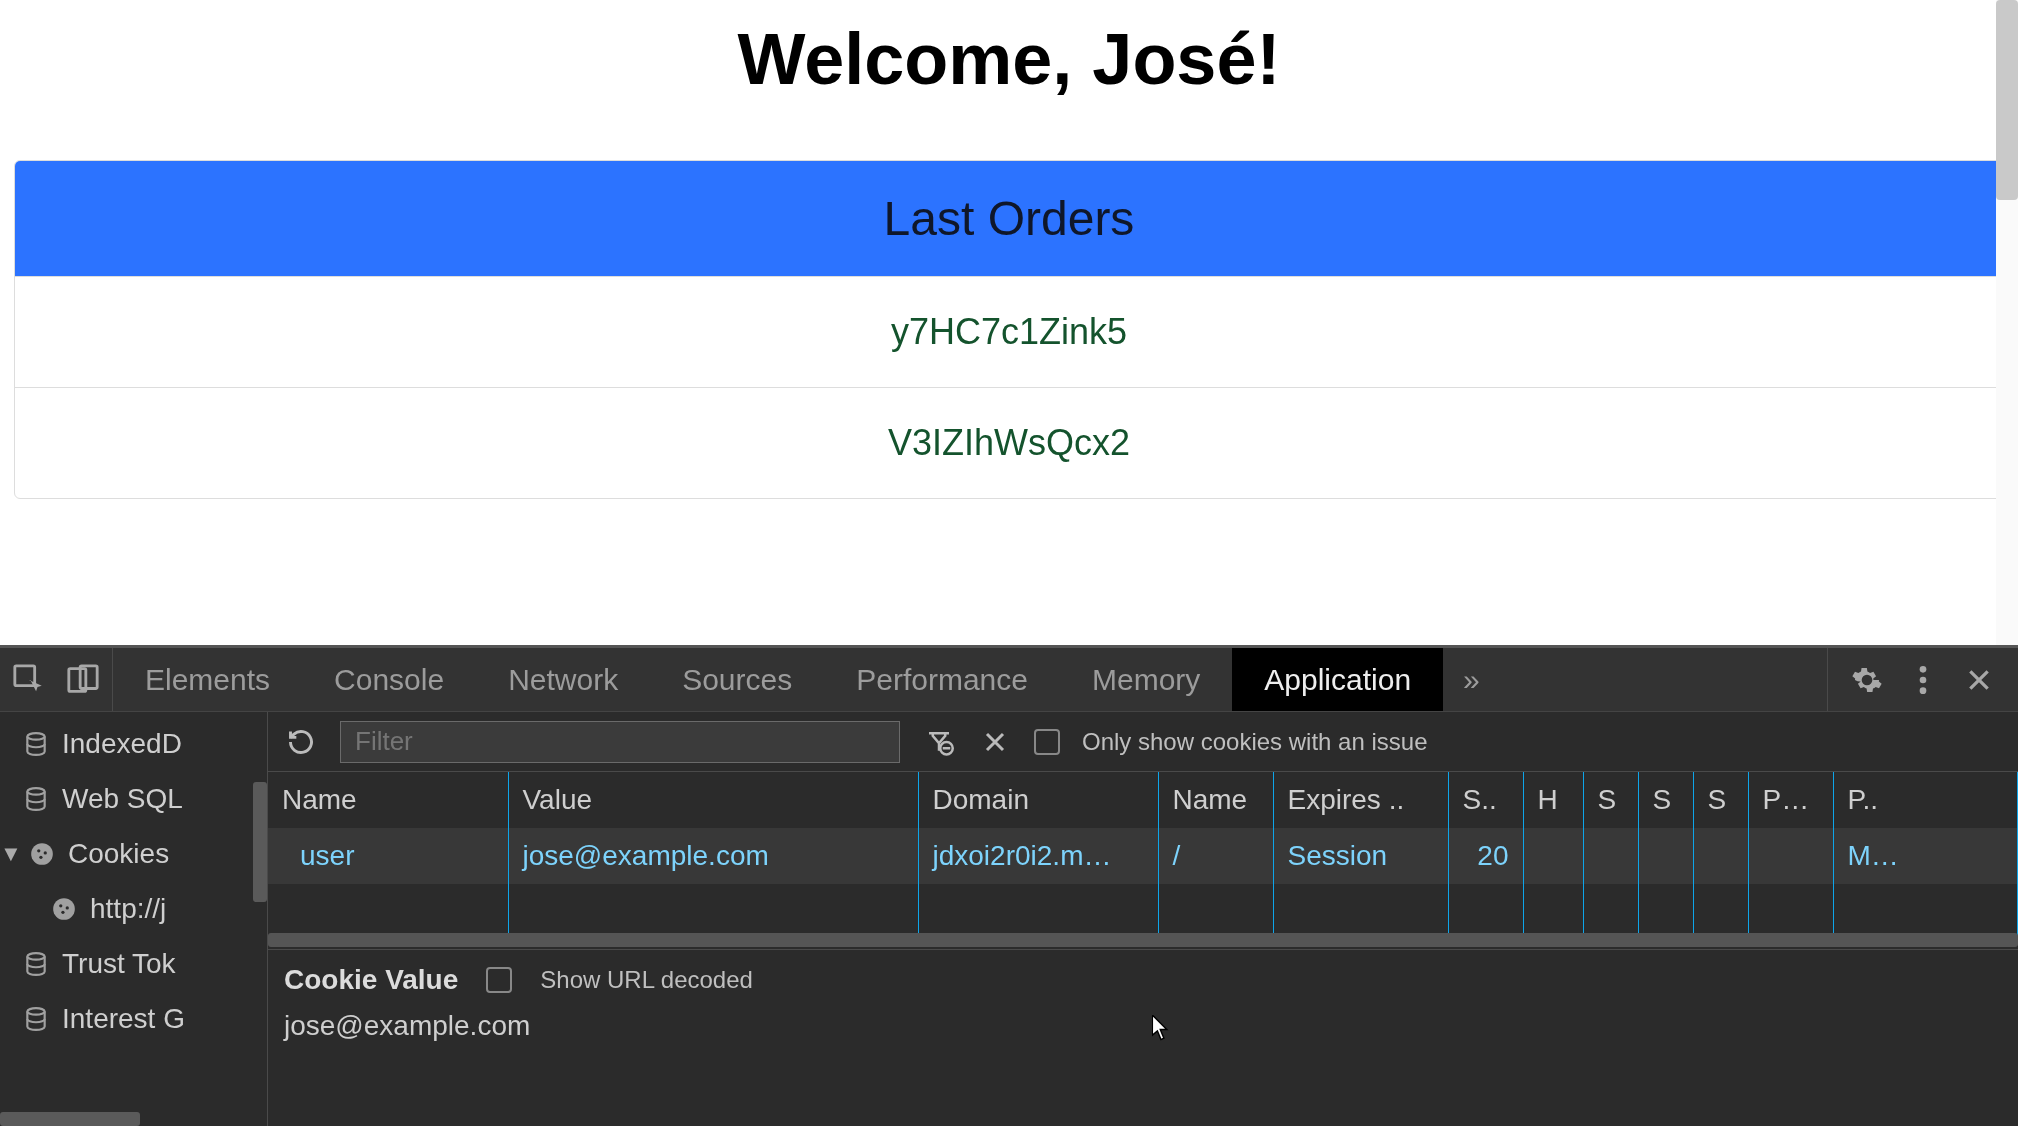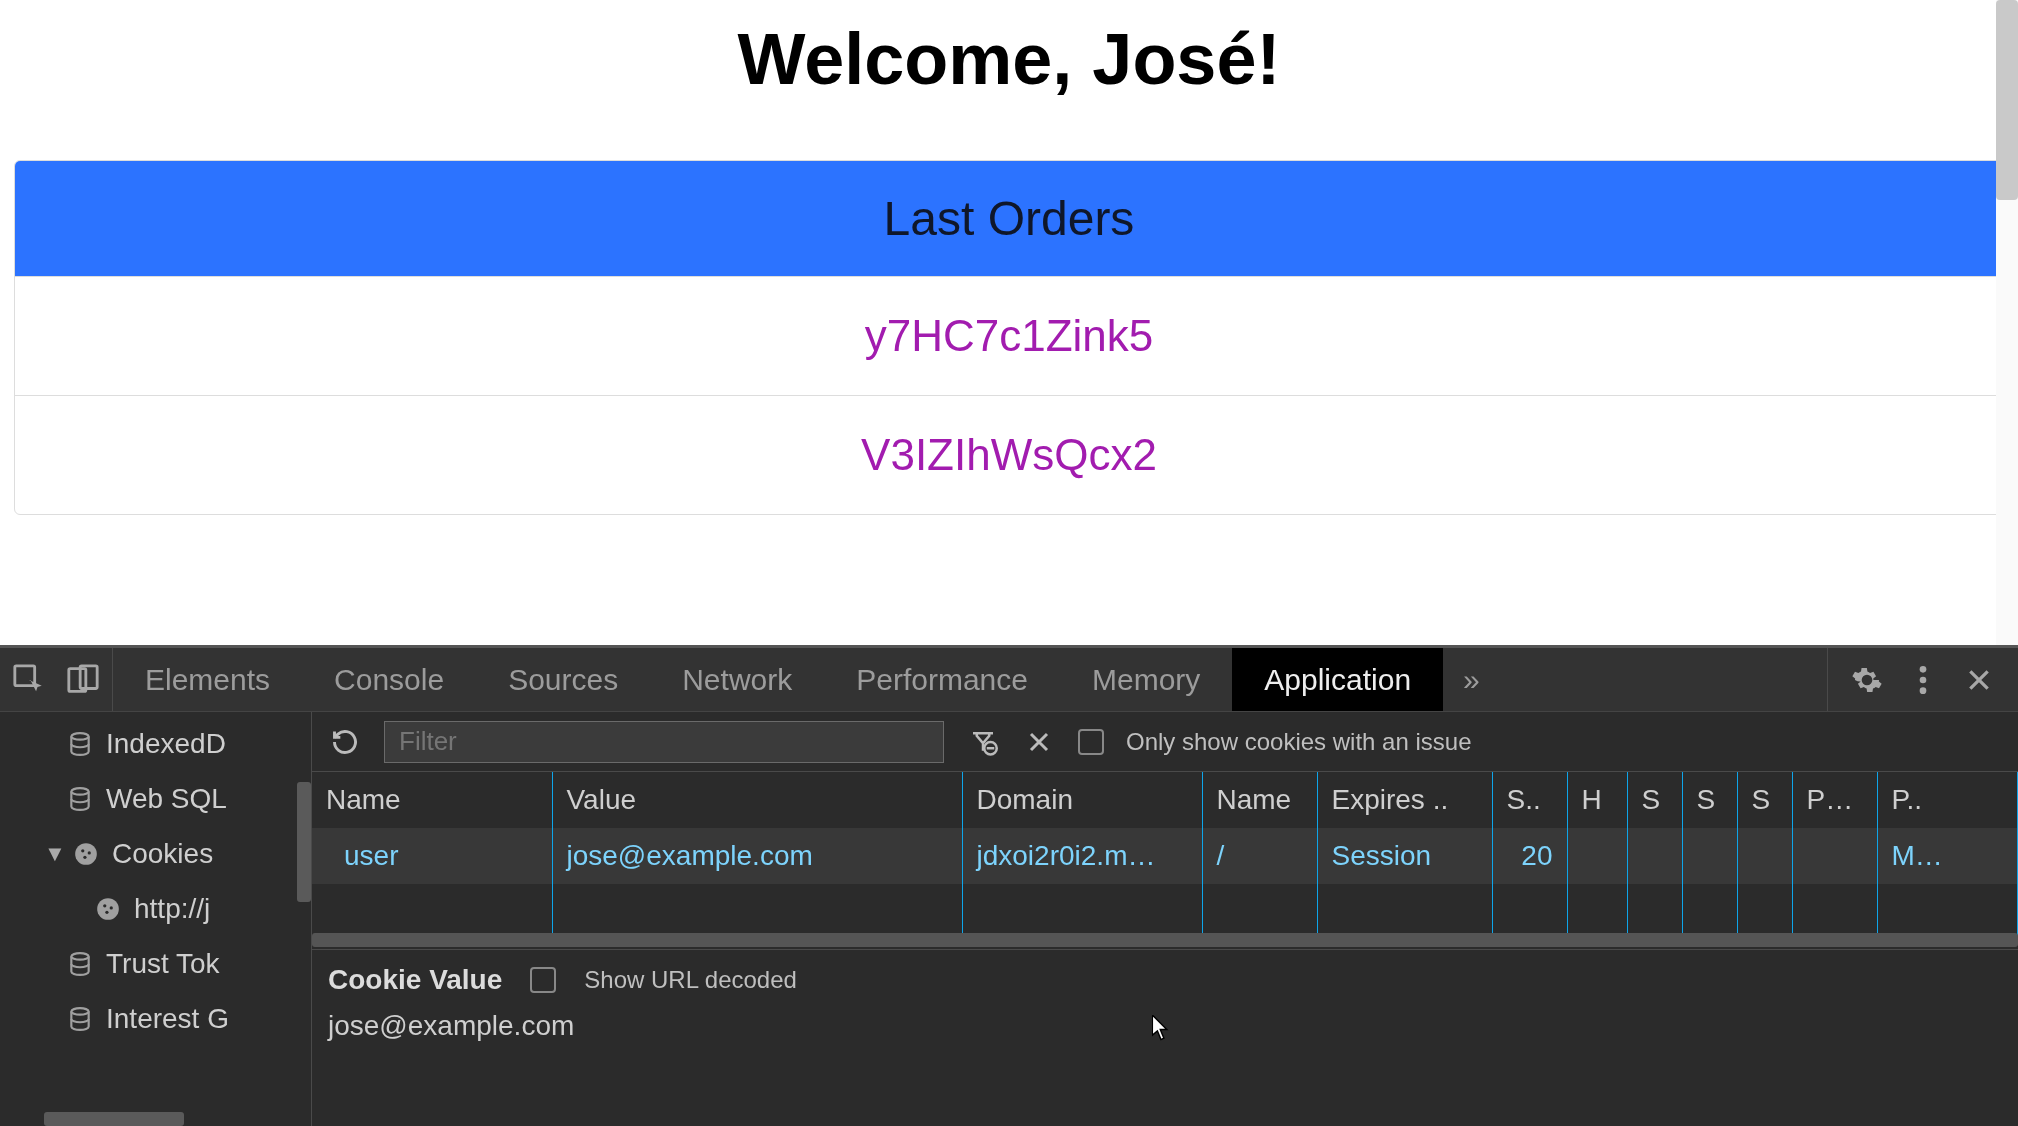--- a/index.html
+++ b/index.html
@@ -50,10 +50,10 @@
 }
 .order-row {
   border-top: 1px solid #ddd;
-  font-size: 44px;
+  font-size: 36px;
   text-align: center;
   padding: 34px 0;
-  color: #a21caf;
+  color: #14532d;
 }
 .page-scrollbar {
   position: absolute;

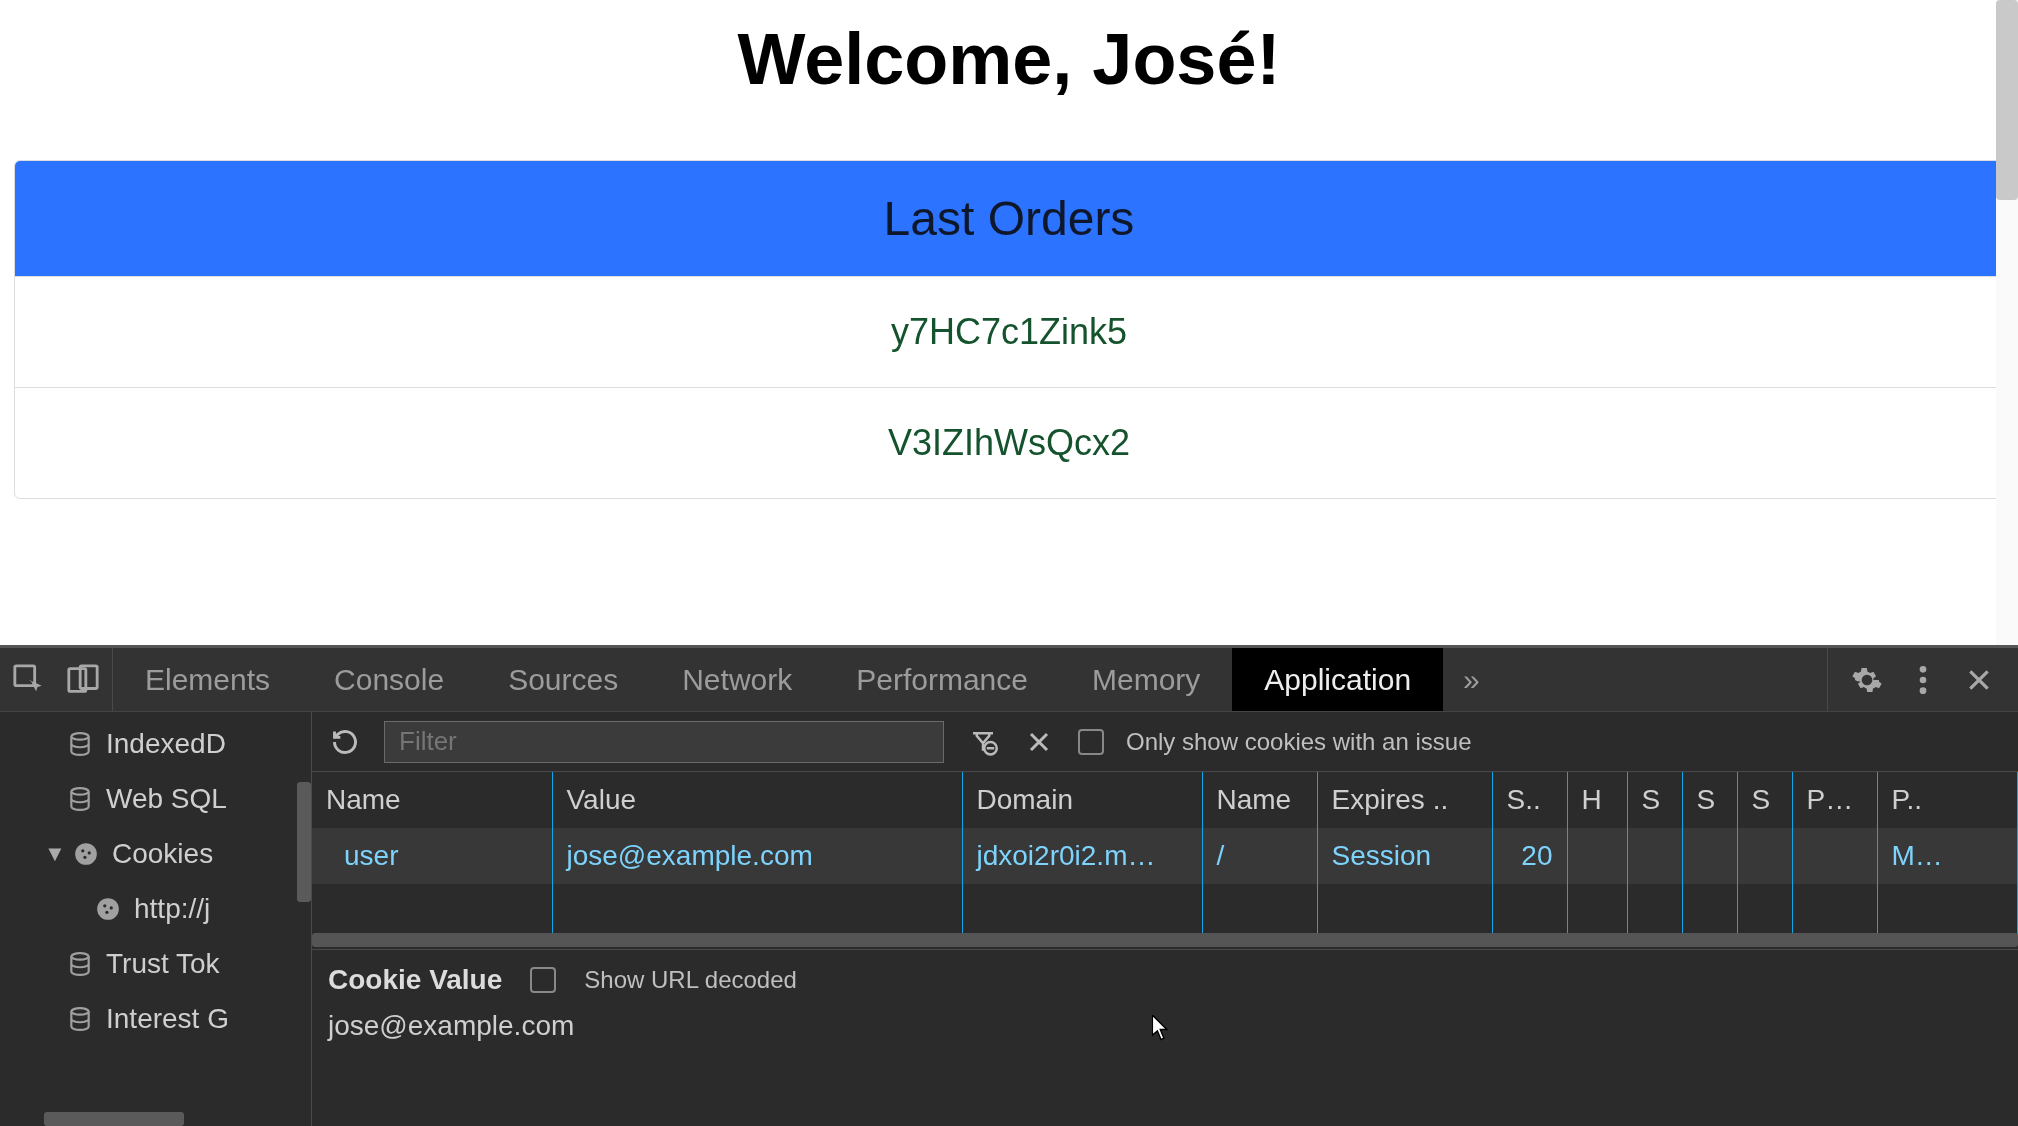--- a/index.html
+++ b/index.html
@@ -340,8 +340,8 @@
     </div>
     <div class="dt-tab">Elements</div>
     <div class="dt-tab">Console</div>
+    <div class="dt-tab">Network</div>
     <div class="dt-tab">Sources</div>
-    <div class="dt-tab">Network</div>
     <div class="dt-tab">Performance</div>
     <div class="dt-tab">Memory</div>
     <div class="dt-tab active">Application</div>

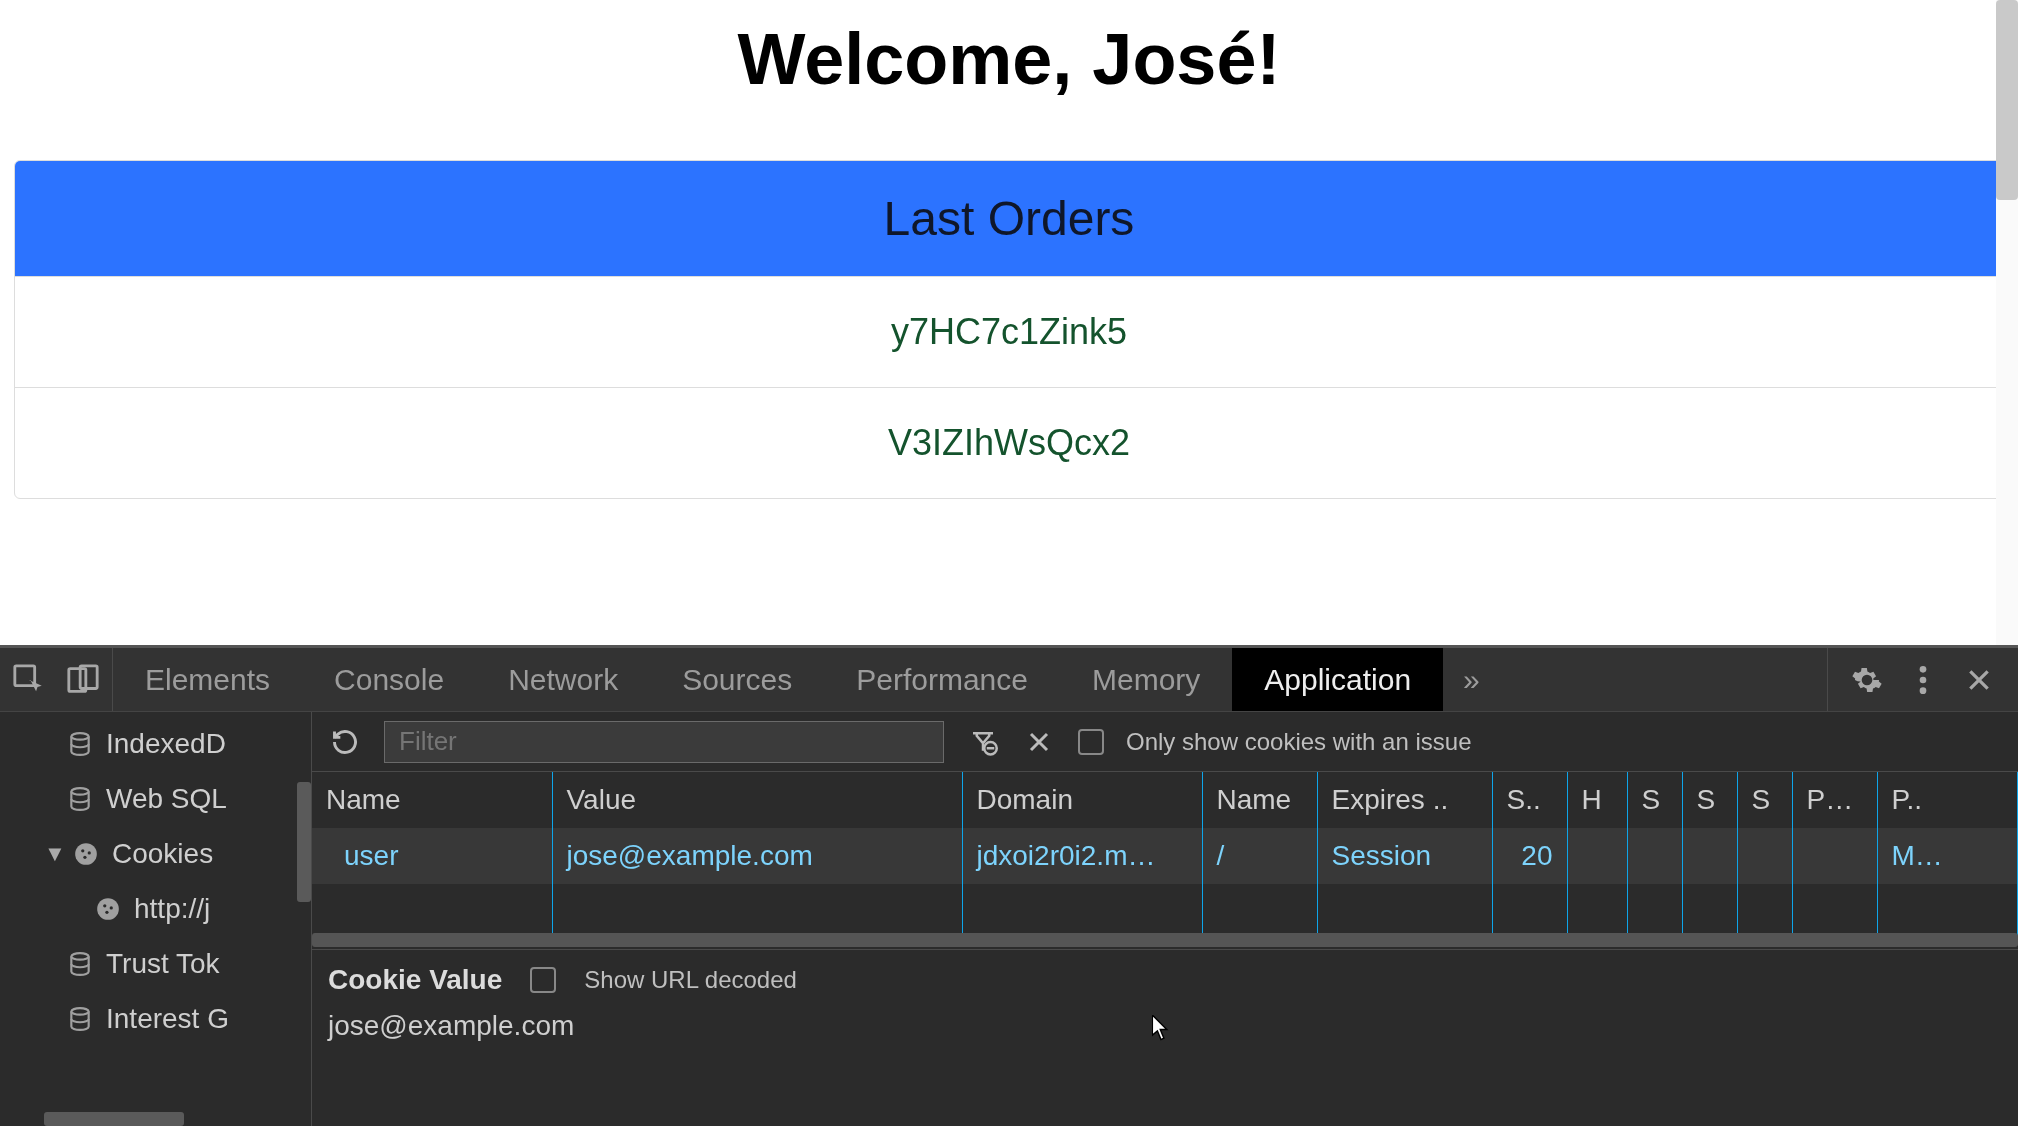--- a/index.html
+++ b/index.html
@@ -140,7 +140,6 @@
   flex: 1;
   display: flex;
   min-height: 0;
-  padding-left: 44px;
 }
 
 

